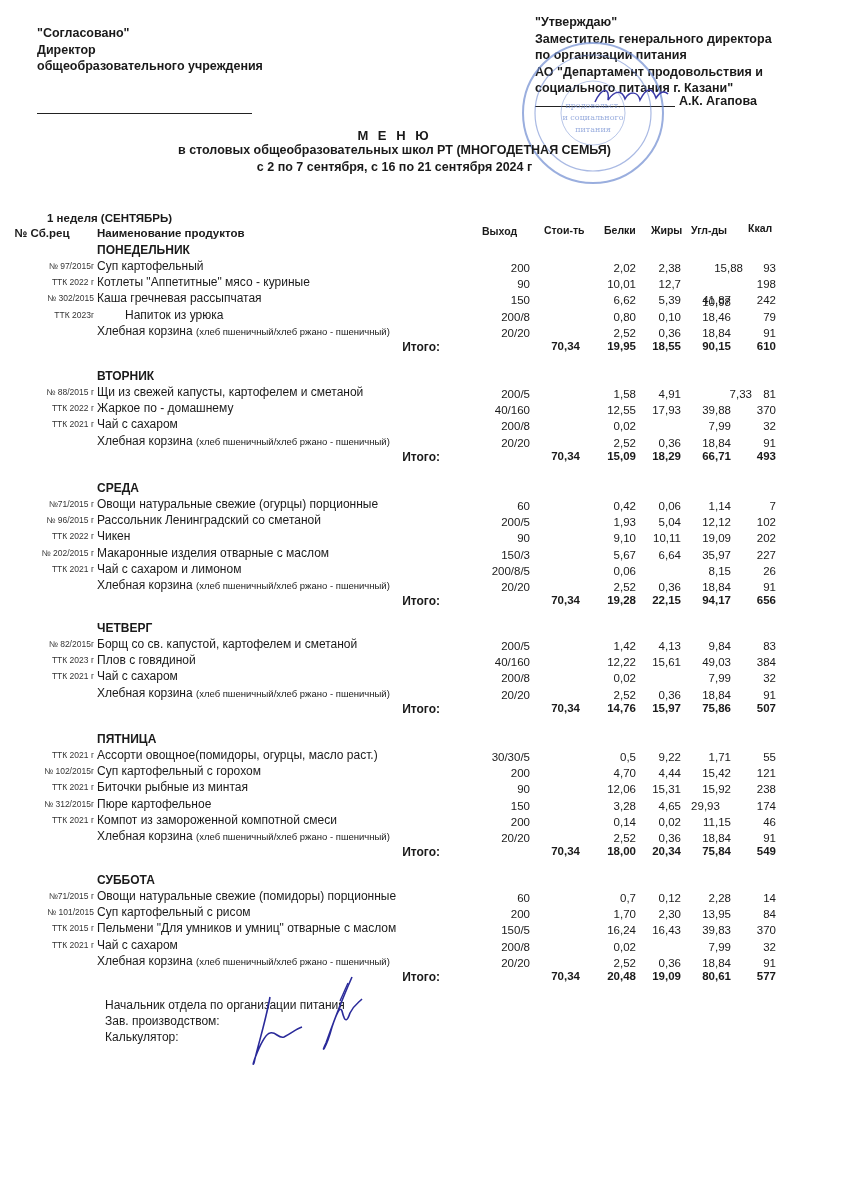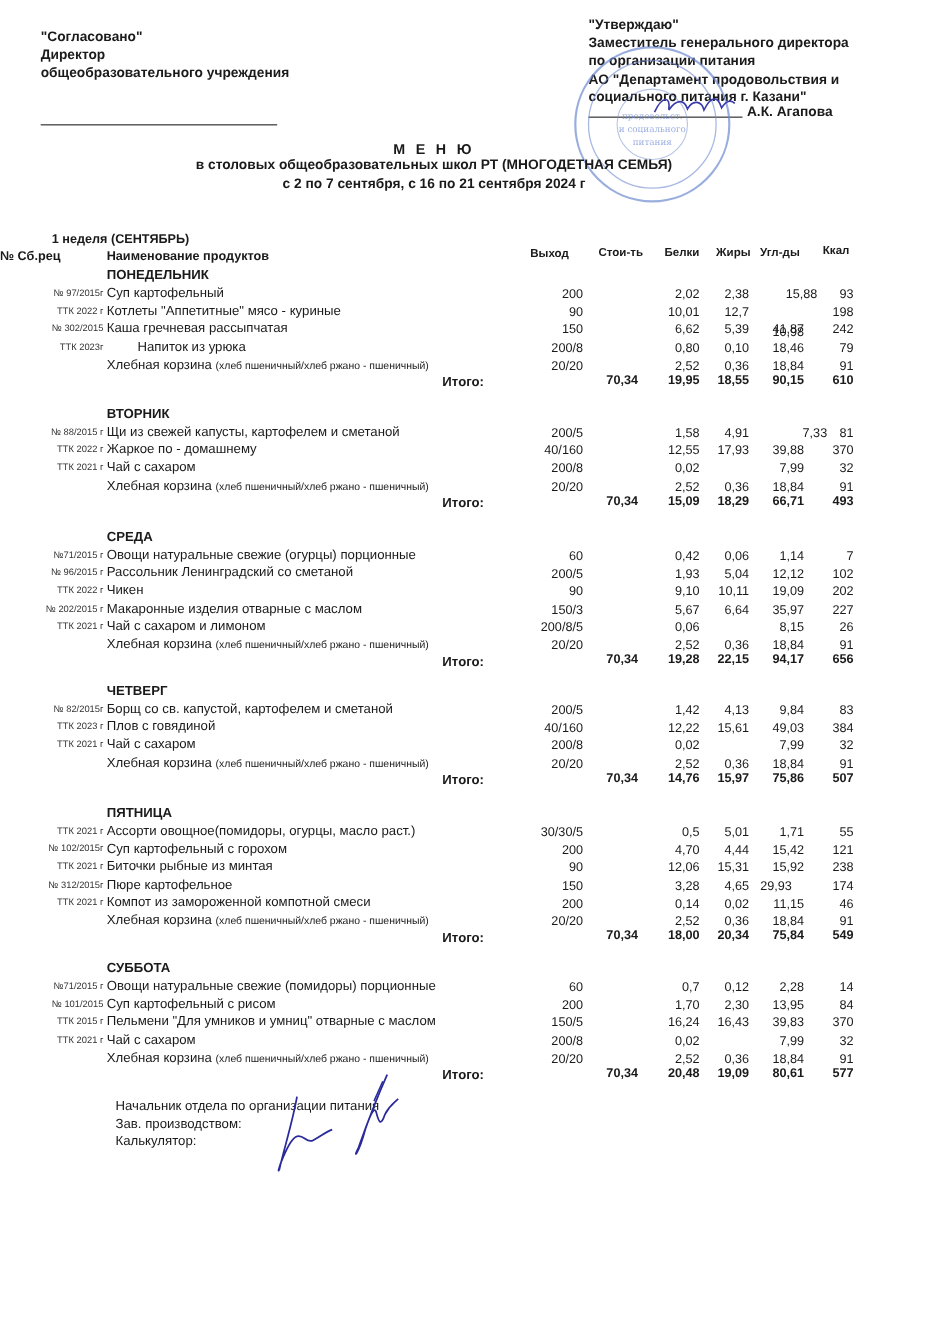--- a/index.html
+++ b/index.html
@@ -68,7 +68,7 @@
 <div class="title t3">с  2 по 7  сентября, с 16 по 21  сентября 2024 г</div>
 
 <div class="hdr" style="left:47px; top:212px;">1 неделя (СЕНТЯБРЬ)</div>
-<div class="hdr" style="left:0px; top:227px; width:84px; text-align:left;">№ Сб.рец</div>
+<div class="hdr" style="left:0px; top:227px; width:84px; text-align:center;">№ Сб.рец</div>
 <div class="hdr" style="left:97px; top:227px;">Наименование продуктов</div>
 <div class="hdr" style="left:482px; top:225px; font-size:10.5px;">Выход</div>
 <div class="hdr" style="left:544px; top:224px; font-size:10.5px;">Стои-ть</div>

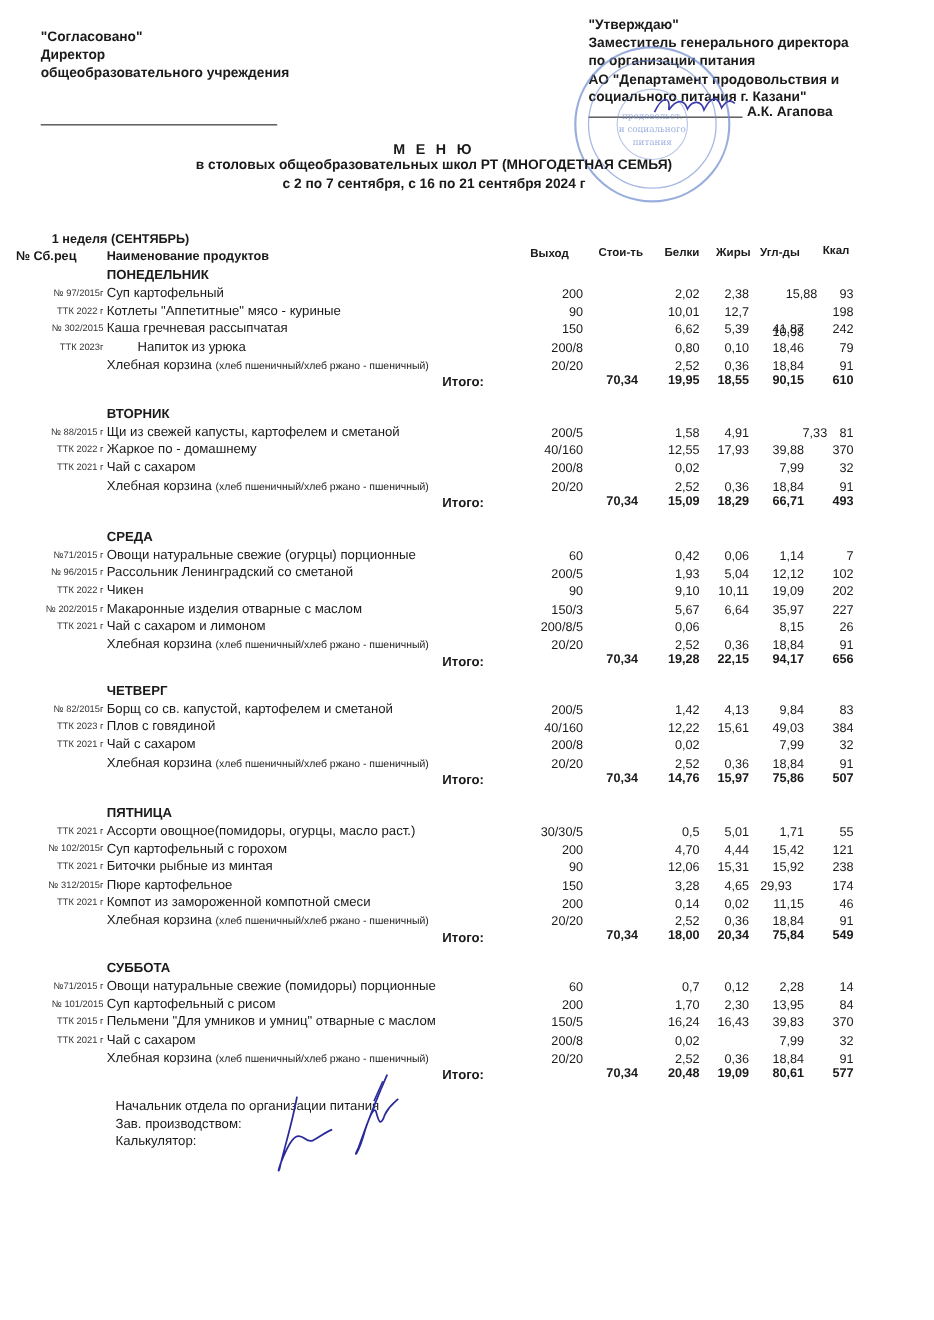--- a/index.html
+++ b/index.html
@@ -244,7 +244,7 @@
     <div class="dish" style="top: 748px;"><span>Ассорти овощное(помидоры, огурцы, масло раст.)</span></div>
     <div class="num c-out" style="top: 751px;">30/30/5</div>
     <div class="num c-prot" style="top: 751px;">0,5</div>
-    <div class="num c-fat" style="top: 751px;">5,01</div>
+    <div class="num c-fat" style="top: 751px;">9,22</div>
     <div class="num c-carb" style="top: 751px;">1,71</div>
     <div class="num c-kcal" style="top: 751px;">55</div>
     <div class="code" style="top: 766.2px; left: 0px;">№ 102/2015г</div>

